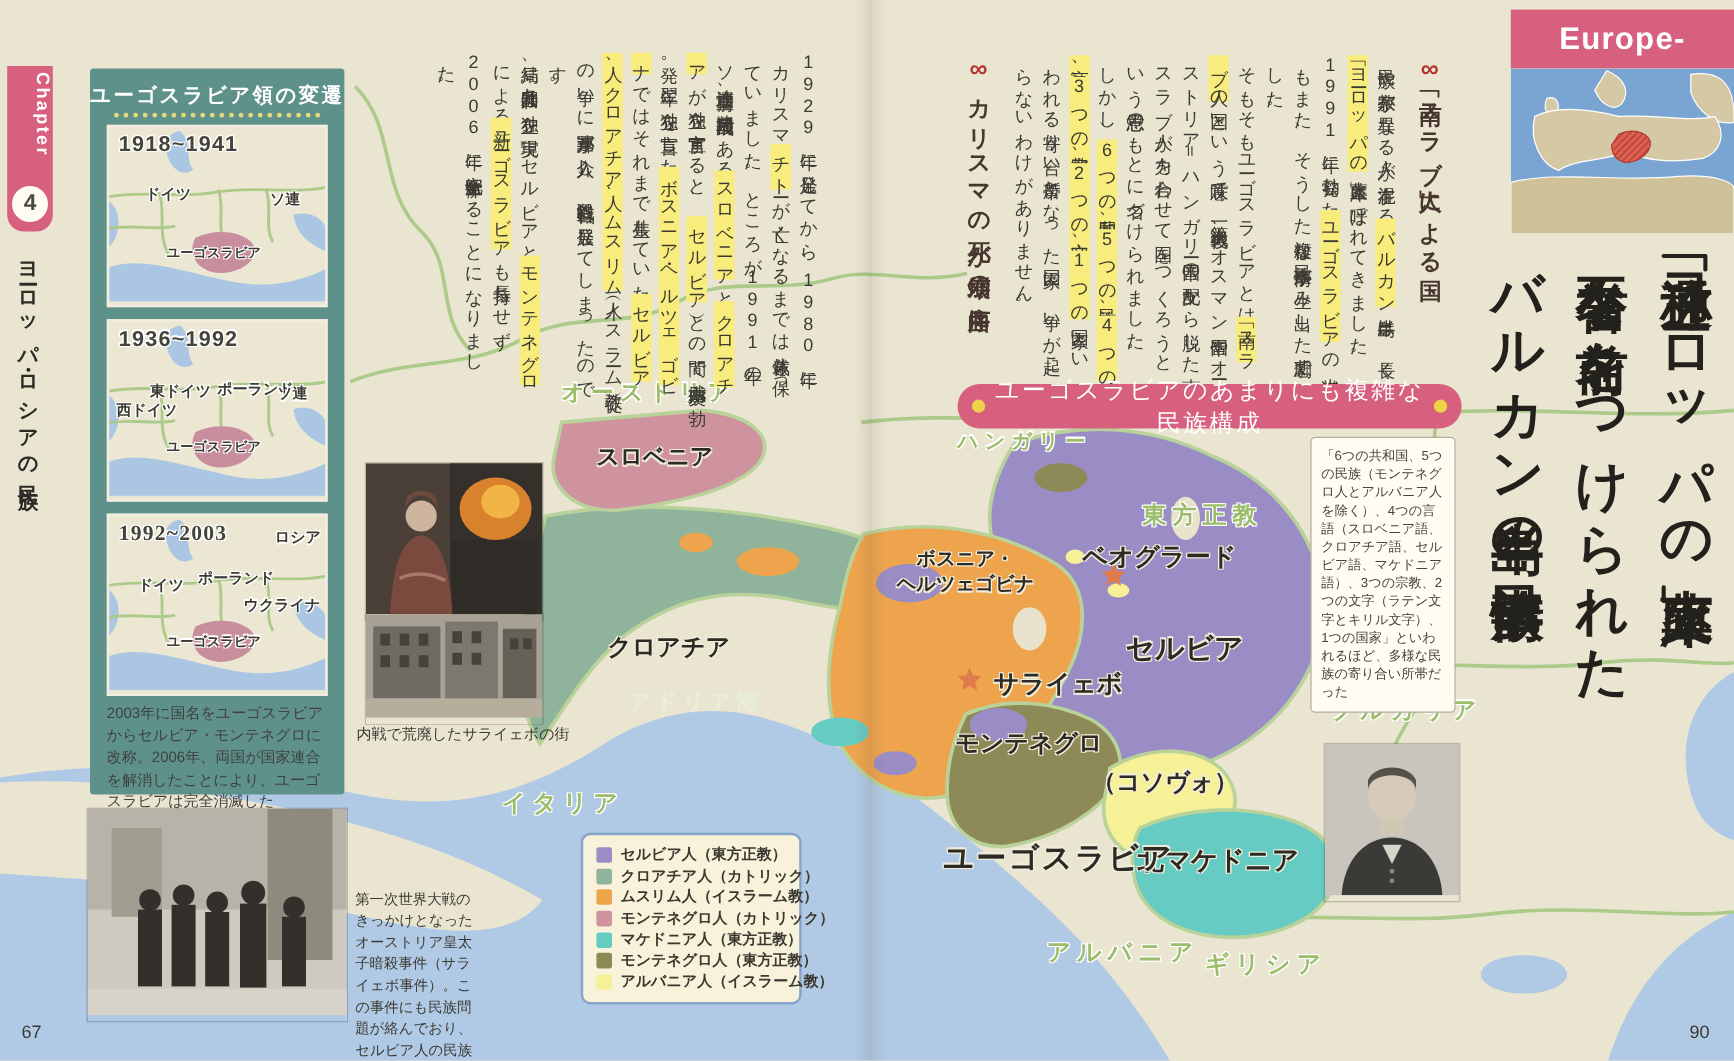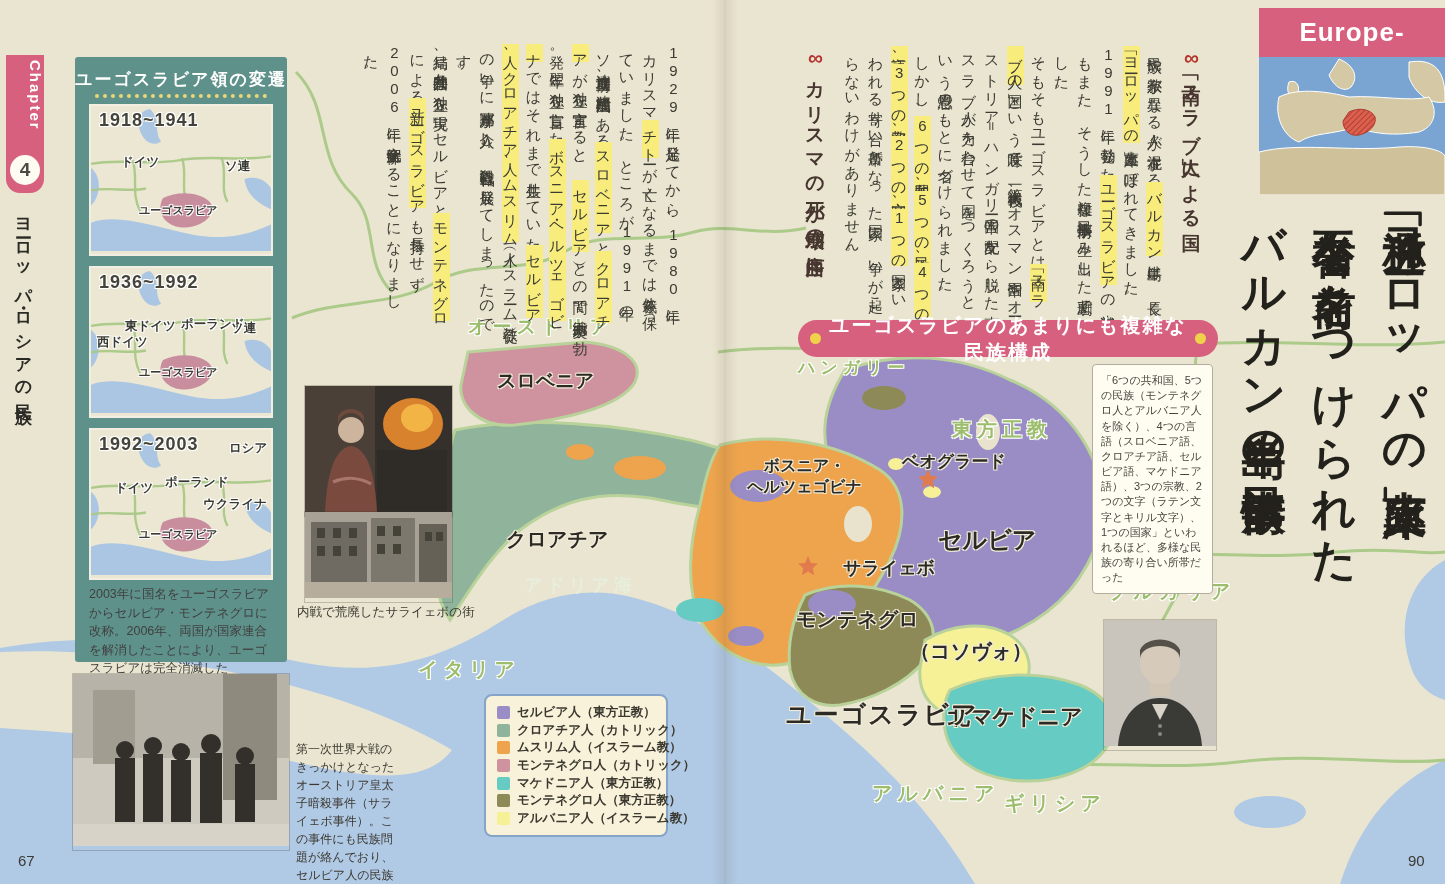--- a/index.html
+++ b/index.html
@@ -46,7 +46,7 @@
   .map-banner{left:798px;top:320px;width:420px;height:37px;background:#d6607e;border-radius:19px;
     display:flex;align-items:center;justify-content:space-between;padding:0 12px;box-sizing:border-box;}
   .map-banner .dot{width:11px;height:11px;border-radius:50%;background:#f0d24a;flex:0 0 auto;}
-  .map-banner .txt{color:#fff;font-weight:bold;font-size:20px;letter-spacing:2px;flex:1;text-align:center;}
+  .map-banner .txt{color:#fff;font-weight:normal;font-size:20px;letter-spacing:2px;flex:1;text-align:center;}
   .note-box{left:1092px;top:364px;width:121px;background:#fffdf2;border:1px solid #b3ad9e;border-radius:4px;
     font-size:11px;line-height:1.38;color:#45433b;padding:8px 8px;box-sizing:border-box;}
   .pagenum{font-size:15px;color:#3a3a33;}

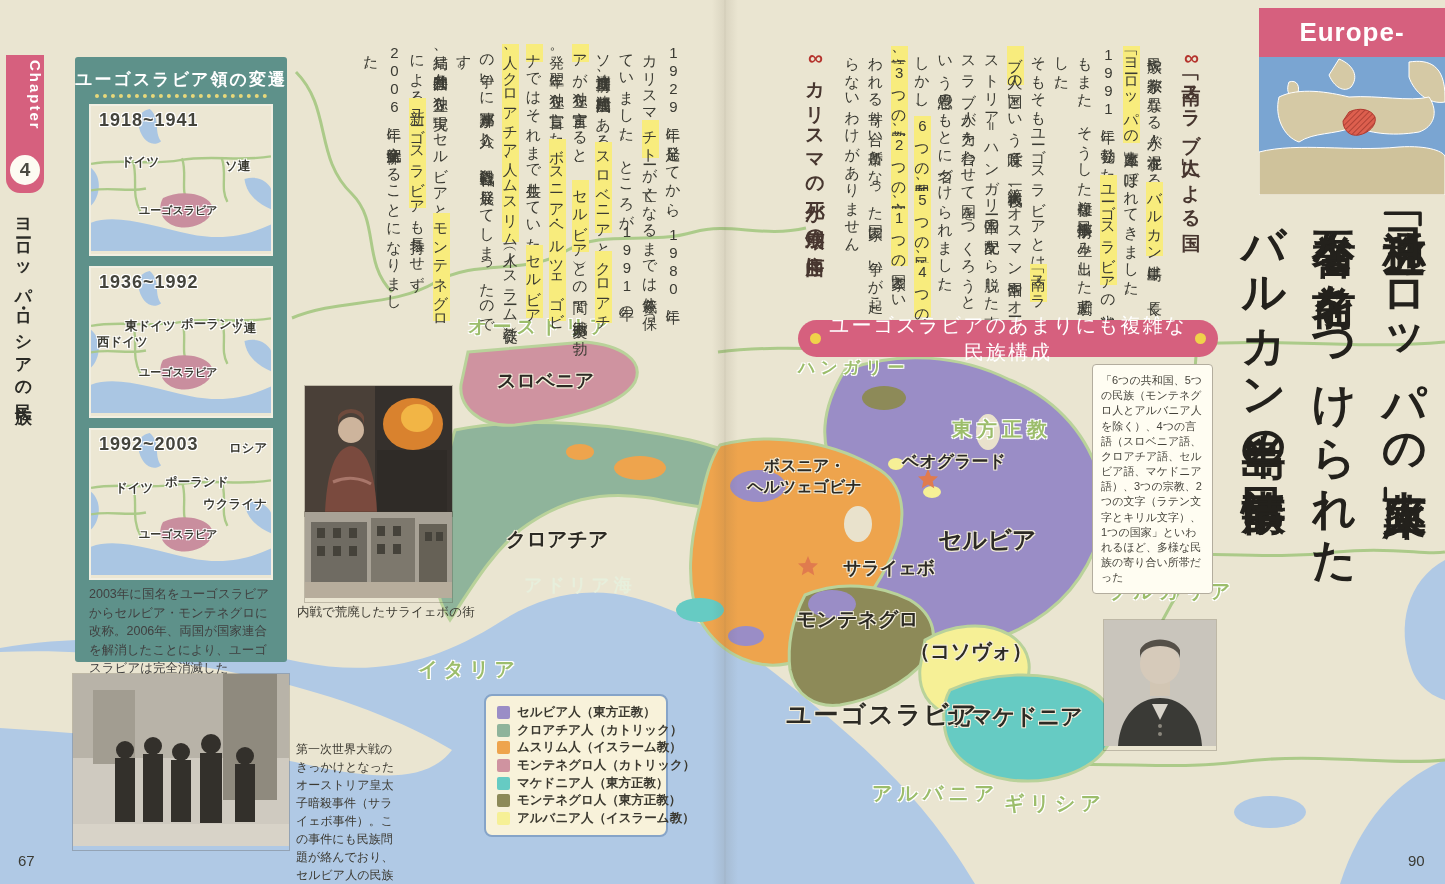--- a/index.html
+++ b/index.html
@@ -184,7 +184,7 @@
     <svg width="180" height="148" viewBox="0 0 190 150">
         <use href="#mm"></use>
       </svg>
-    <div class="abs tl-period whalo" style="left:8px;top:4px;">1992~2003</div>
+    <div class="abs tl-period whalo" style="left:8px;top:4px;font-family:Liberation Serif, serif;">1992~2003</div>
     <div class="abs panel-label whalo" style="left:138px;top:10px;">ロシア</div>
     <div class="abs panel-label whalo" style="left:24px;top:50px;">ドイツ</div>
     <div class="abs panel-label whalo" style="left:74px;top:44px;">ポーランド</div>

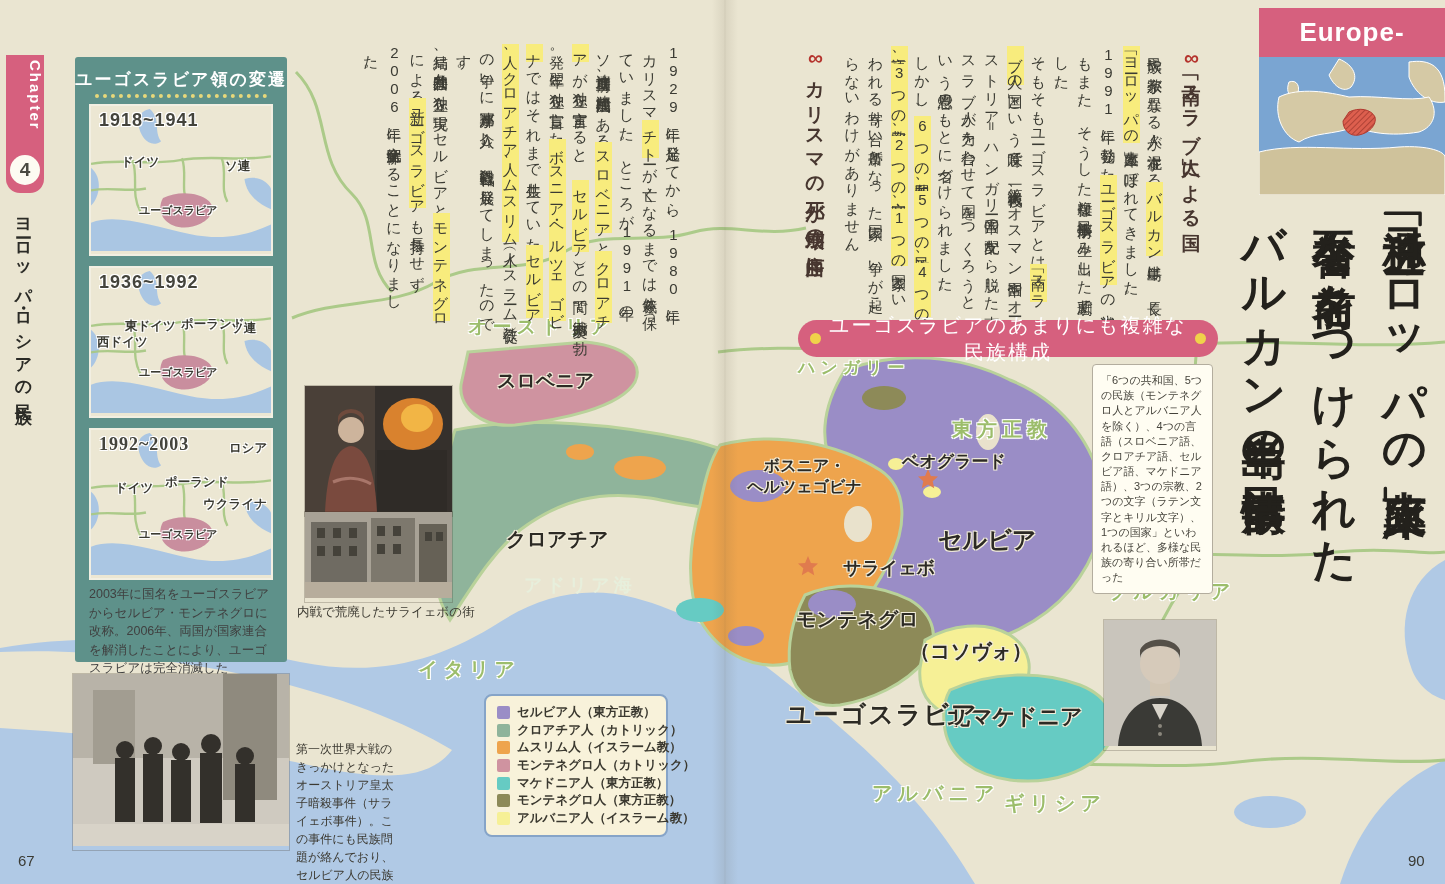--- a/index.html
+++ b/index.html
@@ -127,7 +127,7 @@
   <div class="abs map-label halo" style="left:910px;top:638px;font-size:20px;">（コソヴォ）</div>
   <div class="abs map-label halo" style="left:948px;top:702px;font-size:22px;">北マケドニア</div>
   <div class="abs map-label halo" style="left:786px;top:698px;font-size:25px;letter-spacing:2px;">ユーゴスラビア</div>
-  <div class="abs map-label halo" style="left:902px;top:450px;font-size:17px;">ベオグラード</div>
+  <div class="abs map-label halo" style="left:902px;top:450px;font-size:21px;">ベオグラード</div>
   <div class="abs map-label halo" style="left:828px;top:556px;font-size:18px;margin-left:15px;">サライェボ</div>
 
   <div class="abs fold"></div>

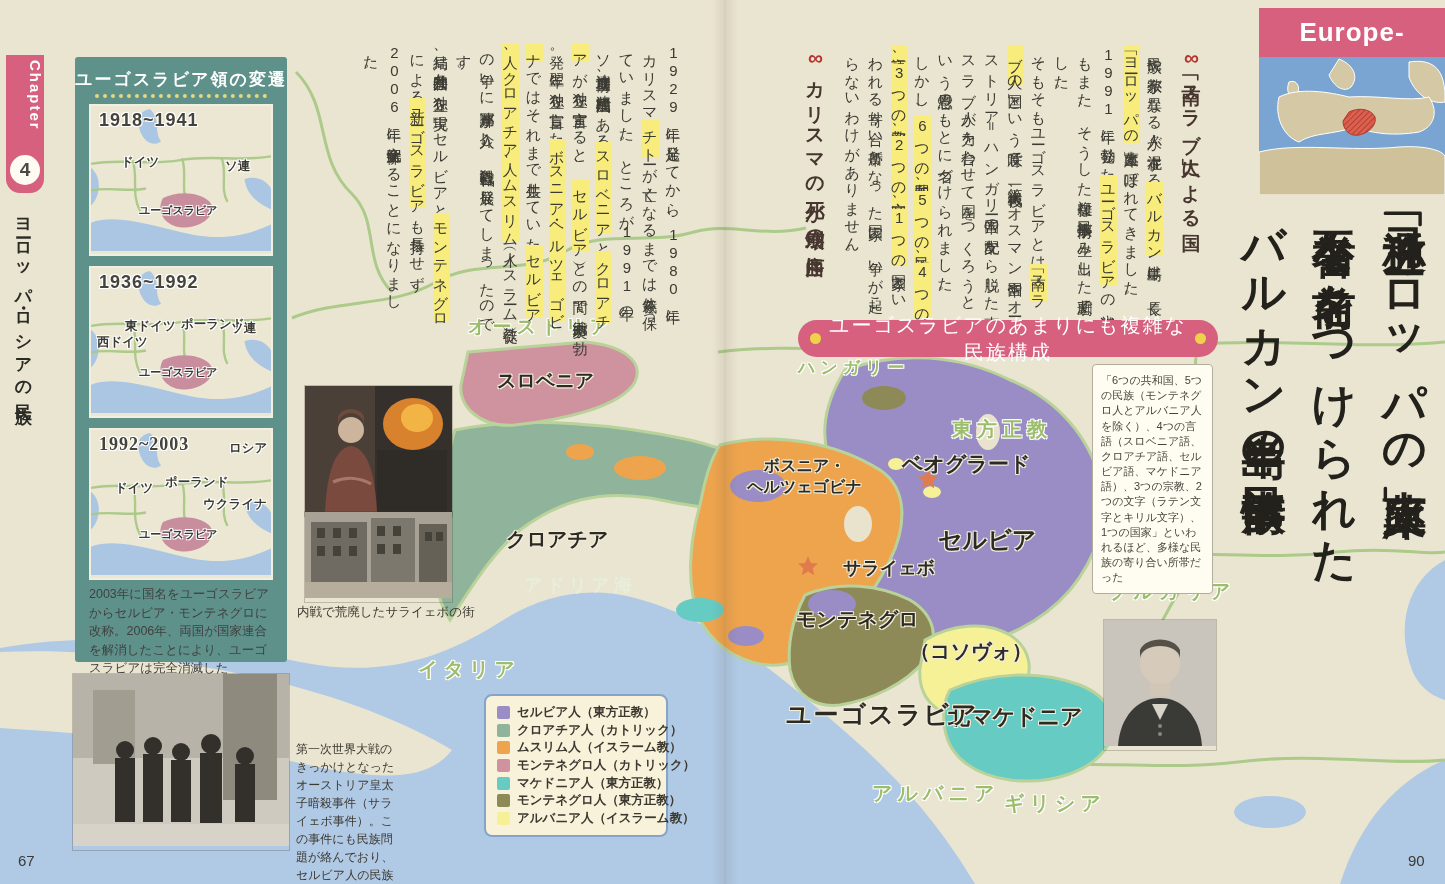--- a/index.html
+++ b/index.html
@@ -128,7 +128,7 @@
   <div class="abs map-label halo" style="left:948px;top:702px;font-size:22px;">北マケドニア</div>
   <div class="abs map-label halo" style="left:786px;top:698px;font-size:25px;letter-spacing:2px;">ユーゴスラビア</div>
   <div class="abs map-label halo" style="left:902px;top:450px;font-size:21px;">ベオグラード</div>
-  <div class="abs map-label halo" style="left:828px;top:556px;font-size:18px;margin-left:15px;">サライェボ</div>
+  <div class="abs map-label halo" style="left:828px;top:556px;font-size:21px;">サライェボ</div>
 
   <div class="abs fold"></div>
 

